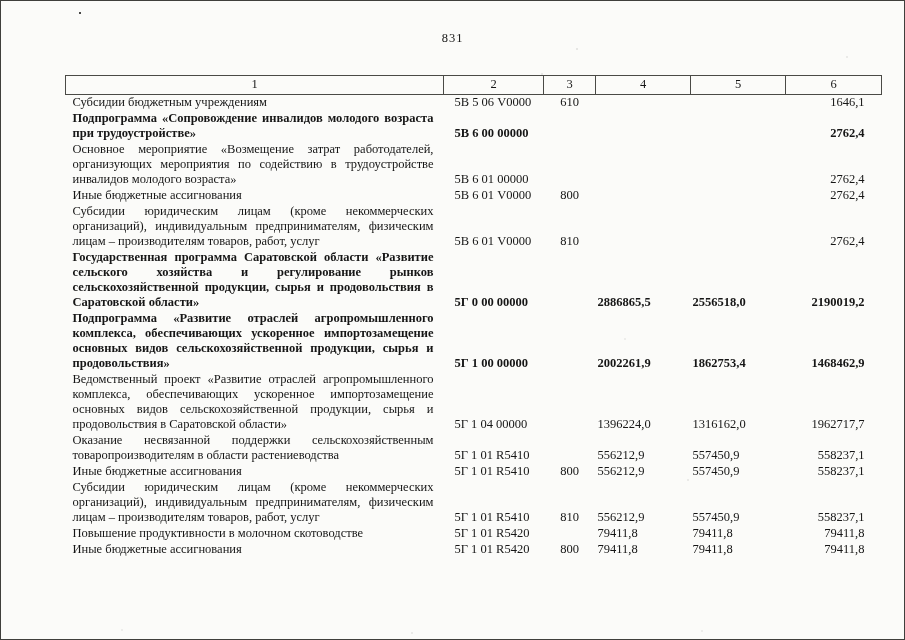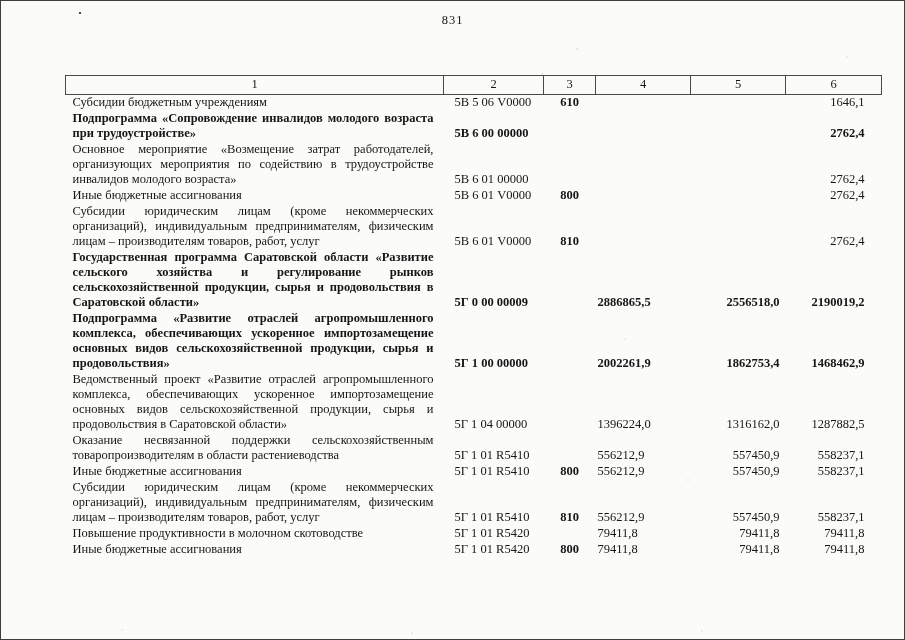--- a/index.html
+++ b/index.html
@@ -21,7 +21,7 @@
   }
   .page-number {
     position: absolute;
-    top: 12px;
+    top: 30px;
     left: 0;
     width: 100%;
     text-align: center;

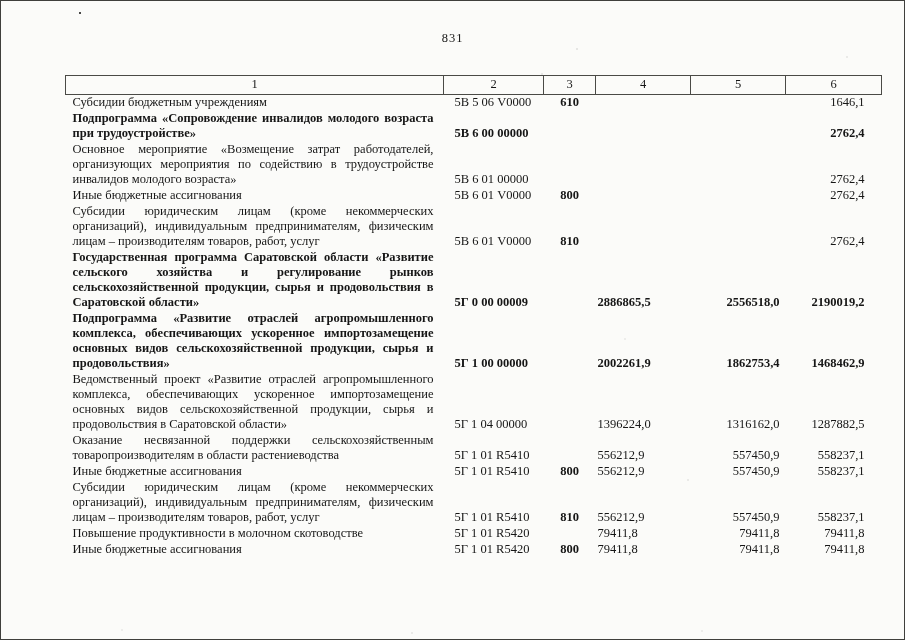--- a/index.html
+++ b/index.html
@@ -66,7 +66,7 @@
     white-space: nowrap;
     text-align: left;
   }
-  td.cell-group { text-align: center; font-weight: bold; }
+  td.cell-group { text-align: center; }
   td.cell-col4 { text-align: left; padding-right: 4px; }
   td.cell-col5 { text-align: right; padding-right: 6px; }
   td.cell-col6 { text-align: right; padding-right: 17px; }

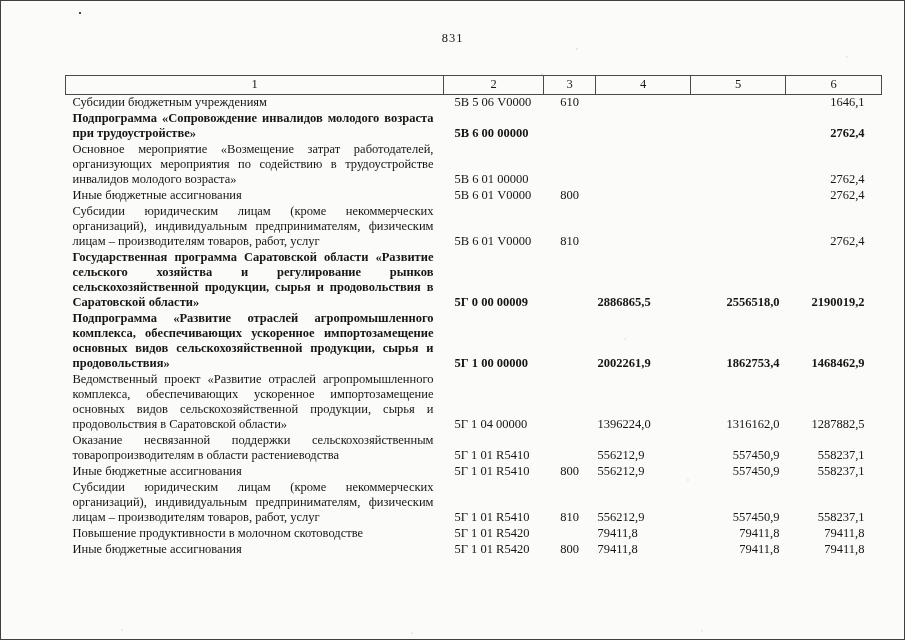--- a/index.html
+++ b/index.html
@@ -161,7 +161,7 @@
         </tr>
         <tr class="bold">
           <td class="cell-name">Государственная программа Саратовской области «Развитие сельского хозяйства и регулирование рынков сельскохозяйственной продукции, сырья и продовольствия в Саратовской области»</td>
-          <td class="cell-code">5Г 0 00 00009</td>
+          <td class="cell-code">5Г 0 00 00000</td>
           <td class="cell-group"></td>
           <td class="cell-col4">2886865,5</td>
           <td class="cell-col5">2556518,0</td>

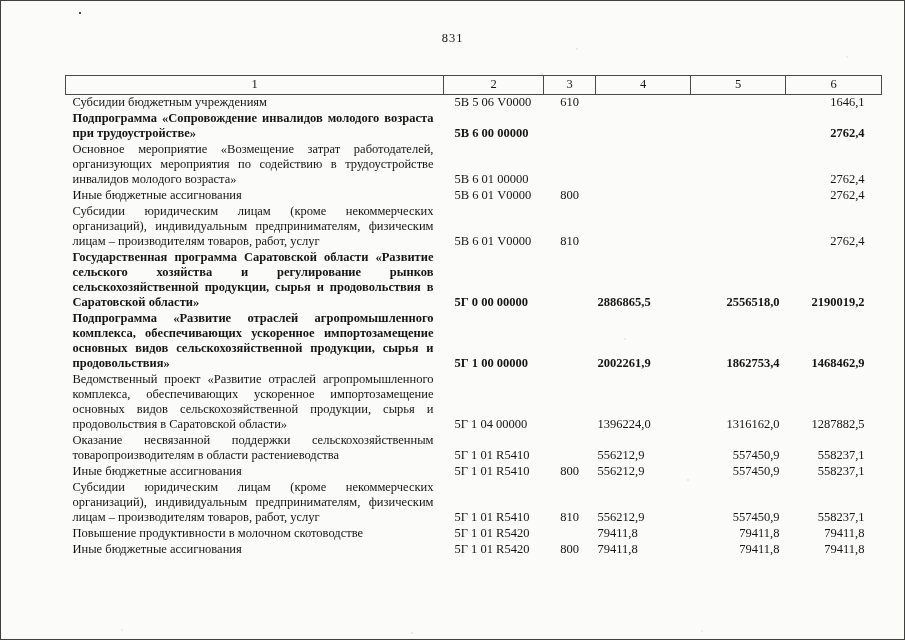--- a/index.html
+++ b/index.html
@@ -68,7 +68,7 @@
   }
   td.cell-group { text-align: center; }
   td.cell-col4 { text-align: left; padding-right: 4px; }
-  td.cell-col5 { text-align: right; padding-right: 6px; }
+  td.cell-col5 { padding-right: 6px; }
   td.cell-col6 { text-align: right; padding-right: 17px; }
   tr.bold td { font-weight: bold; }
   .noise {

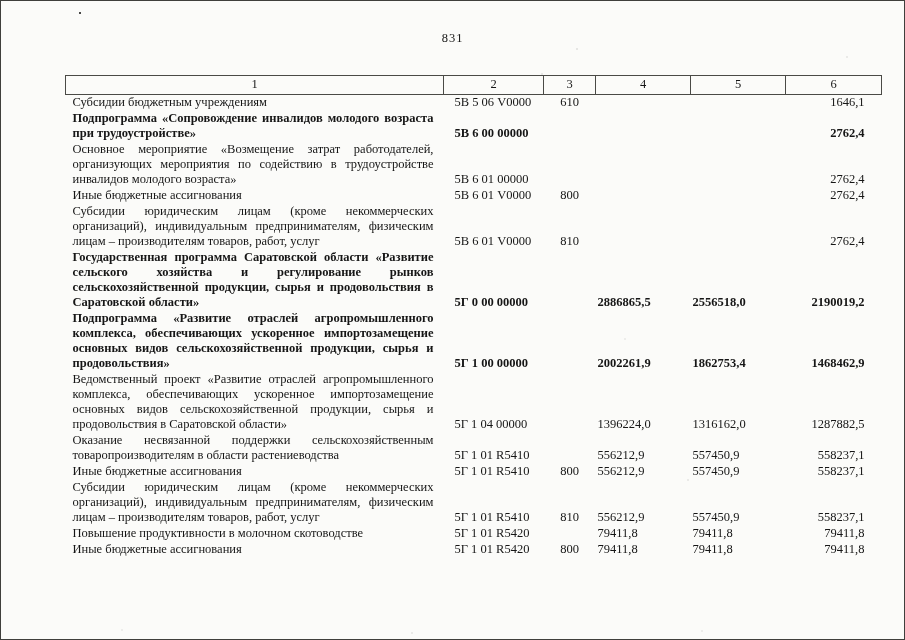--- a/index.html
+++ b/index.html
@@ -181,7 +181,7 @@
           <td class="cell-group"></td>
           <td class="cell-col4">1396224,0</td>
           <td class="cell-col5">1316162,0</td>
-          <td class="cell-col6">1287882,5</td>
+          <td class="cell-col6">1962717,7</td>
         </tr>
         <tr>
           <td class="cell-name">Оказание несвязанной поддержки сельскохозяйственным товаропроизводителям в области растениеводства</td>

